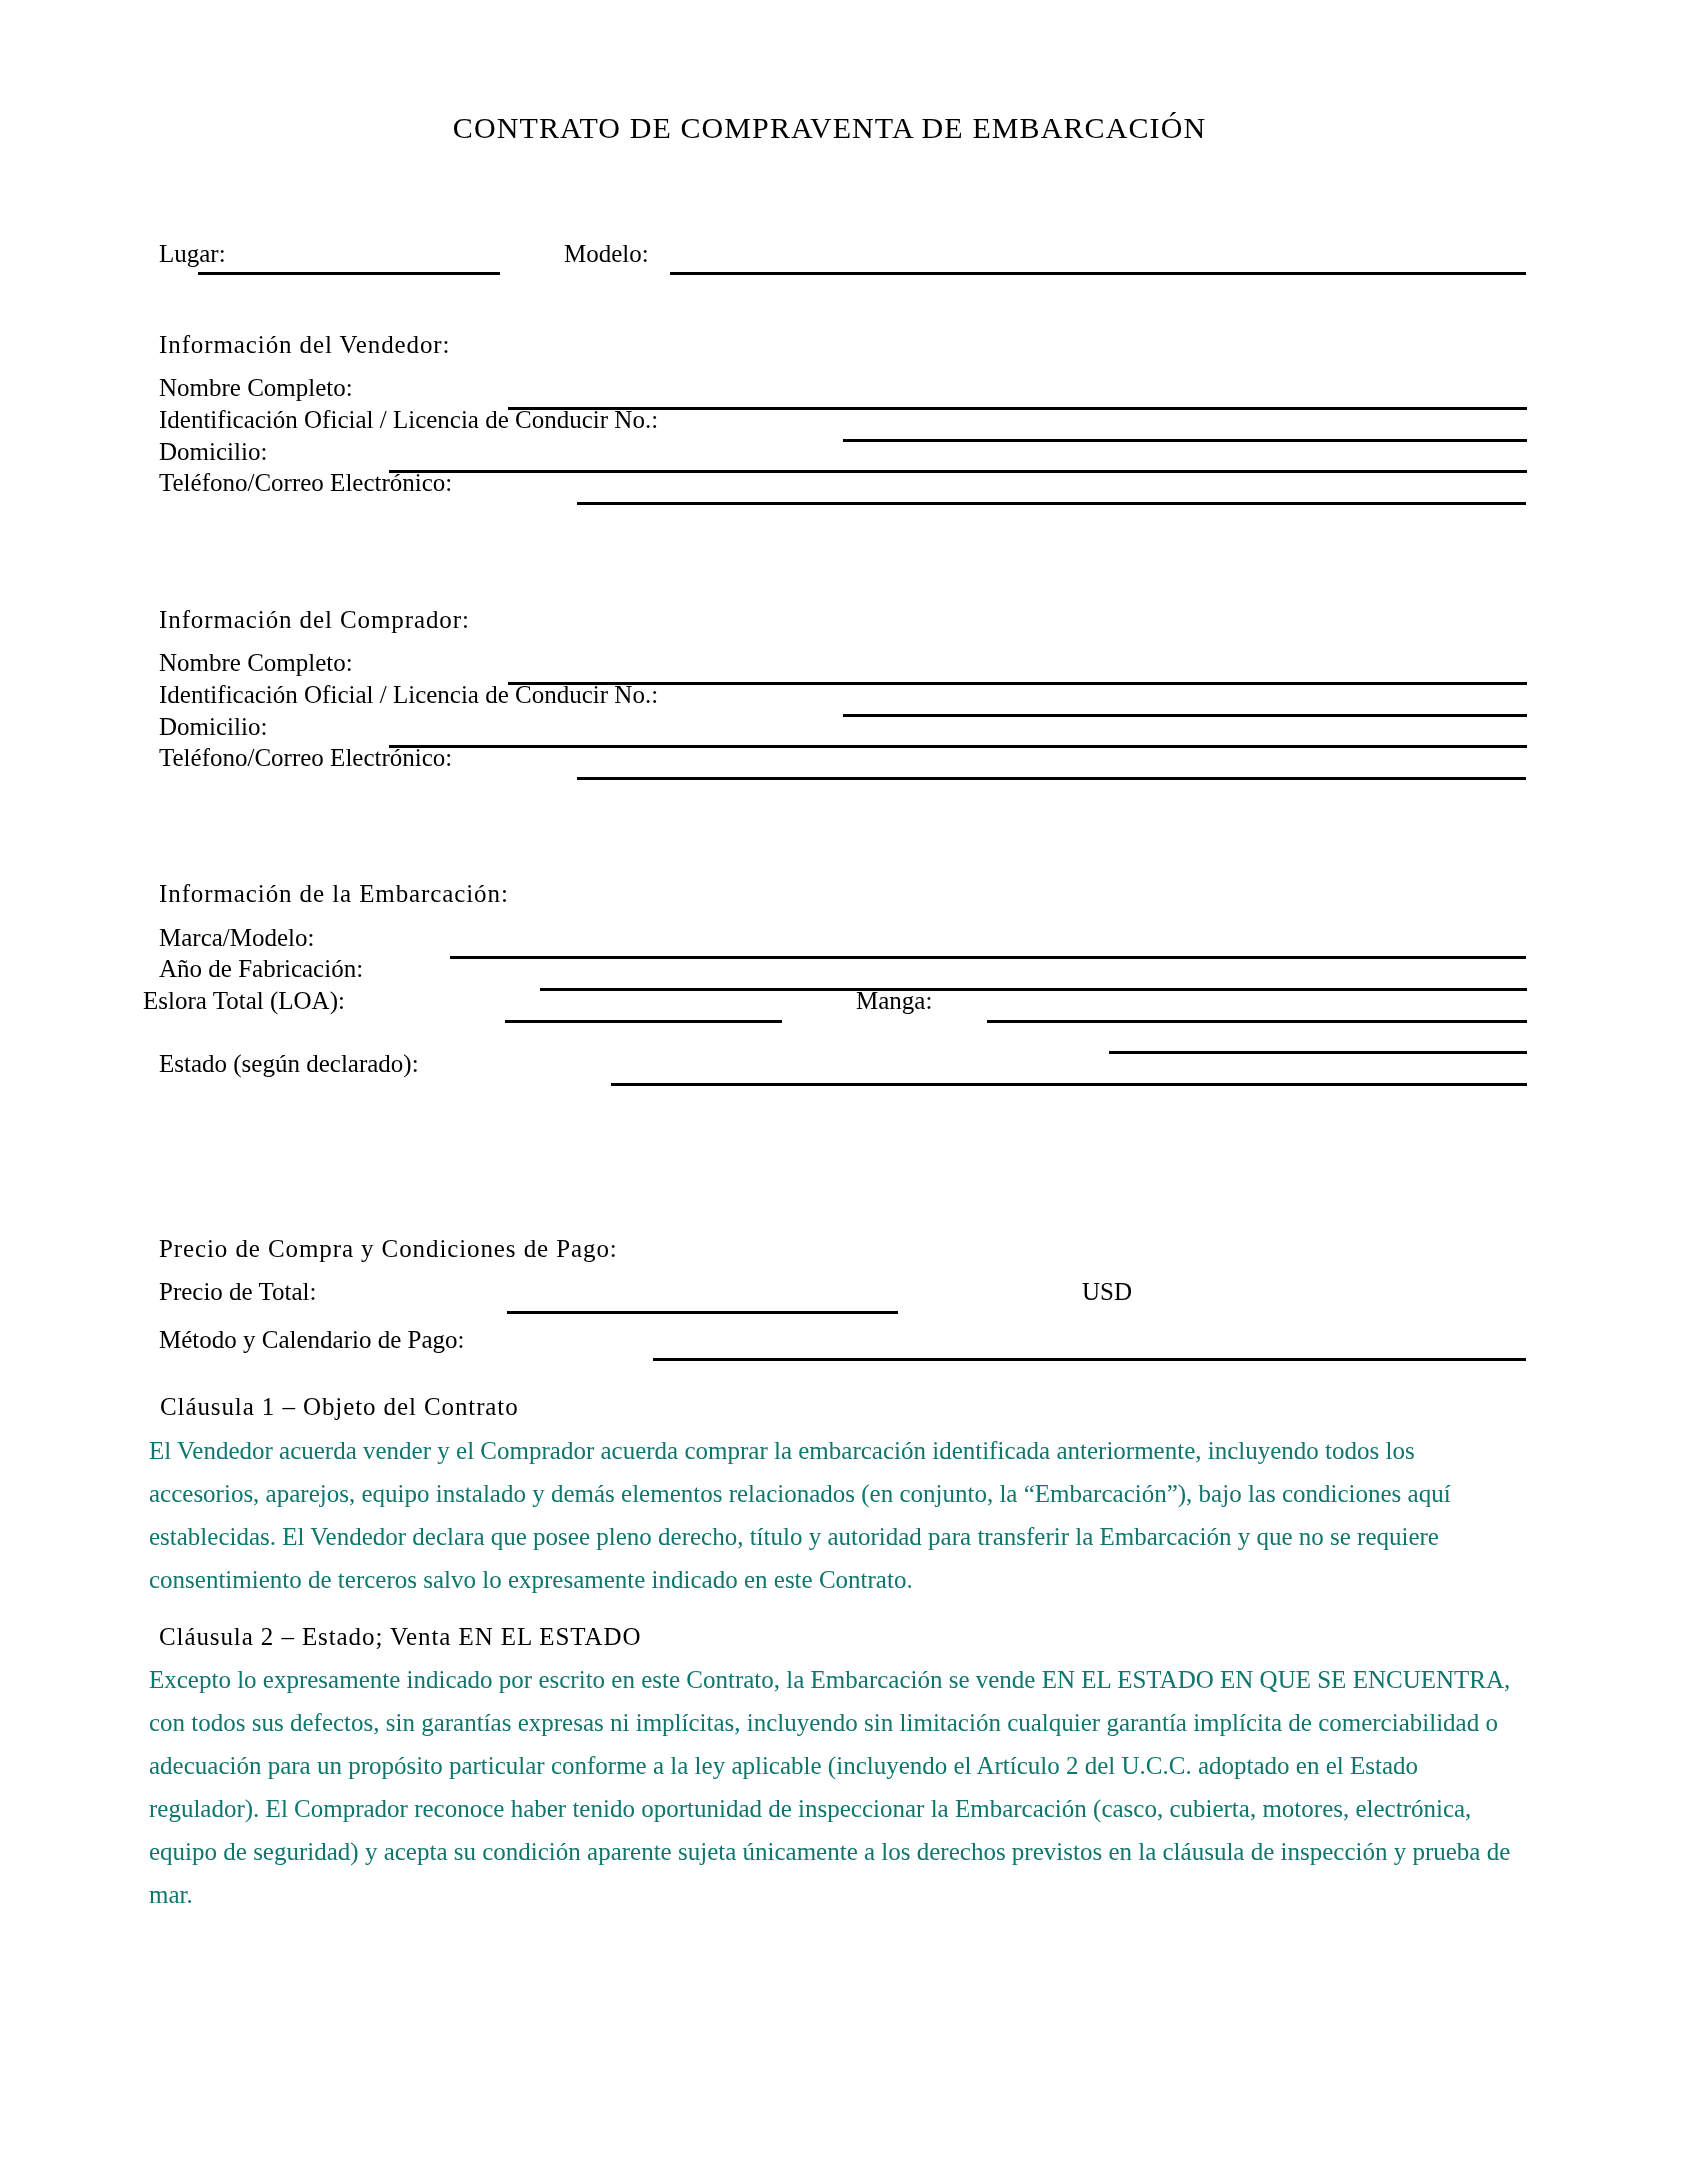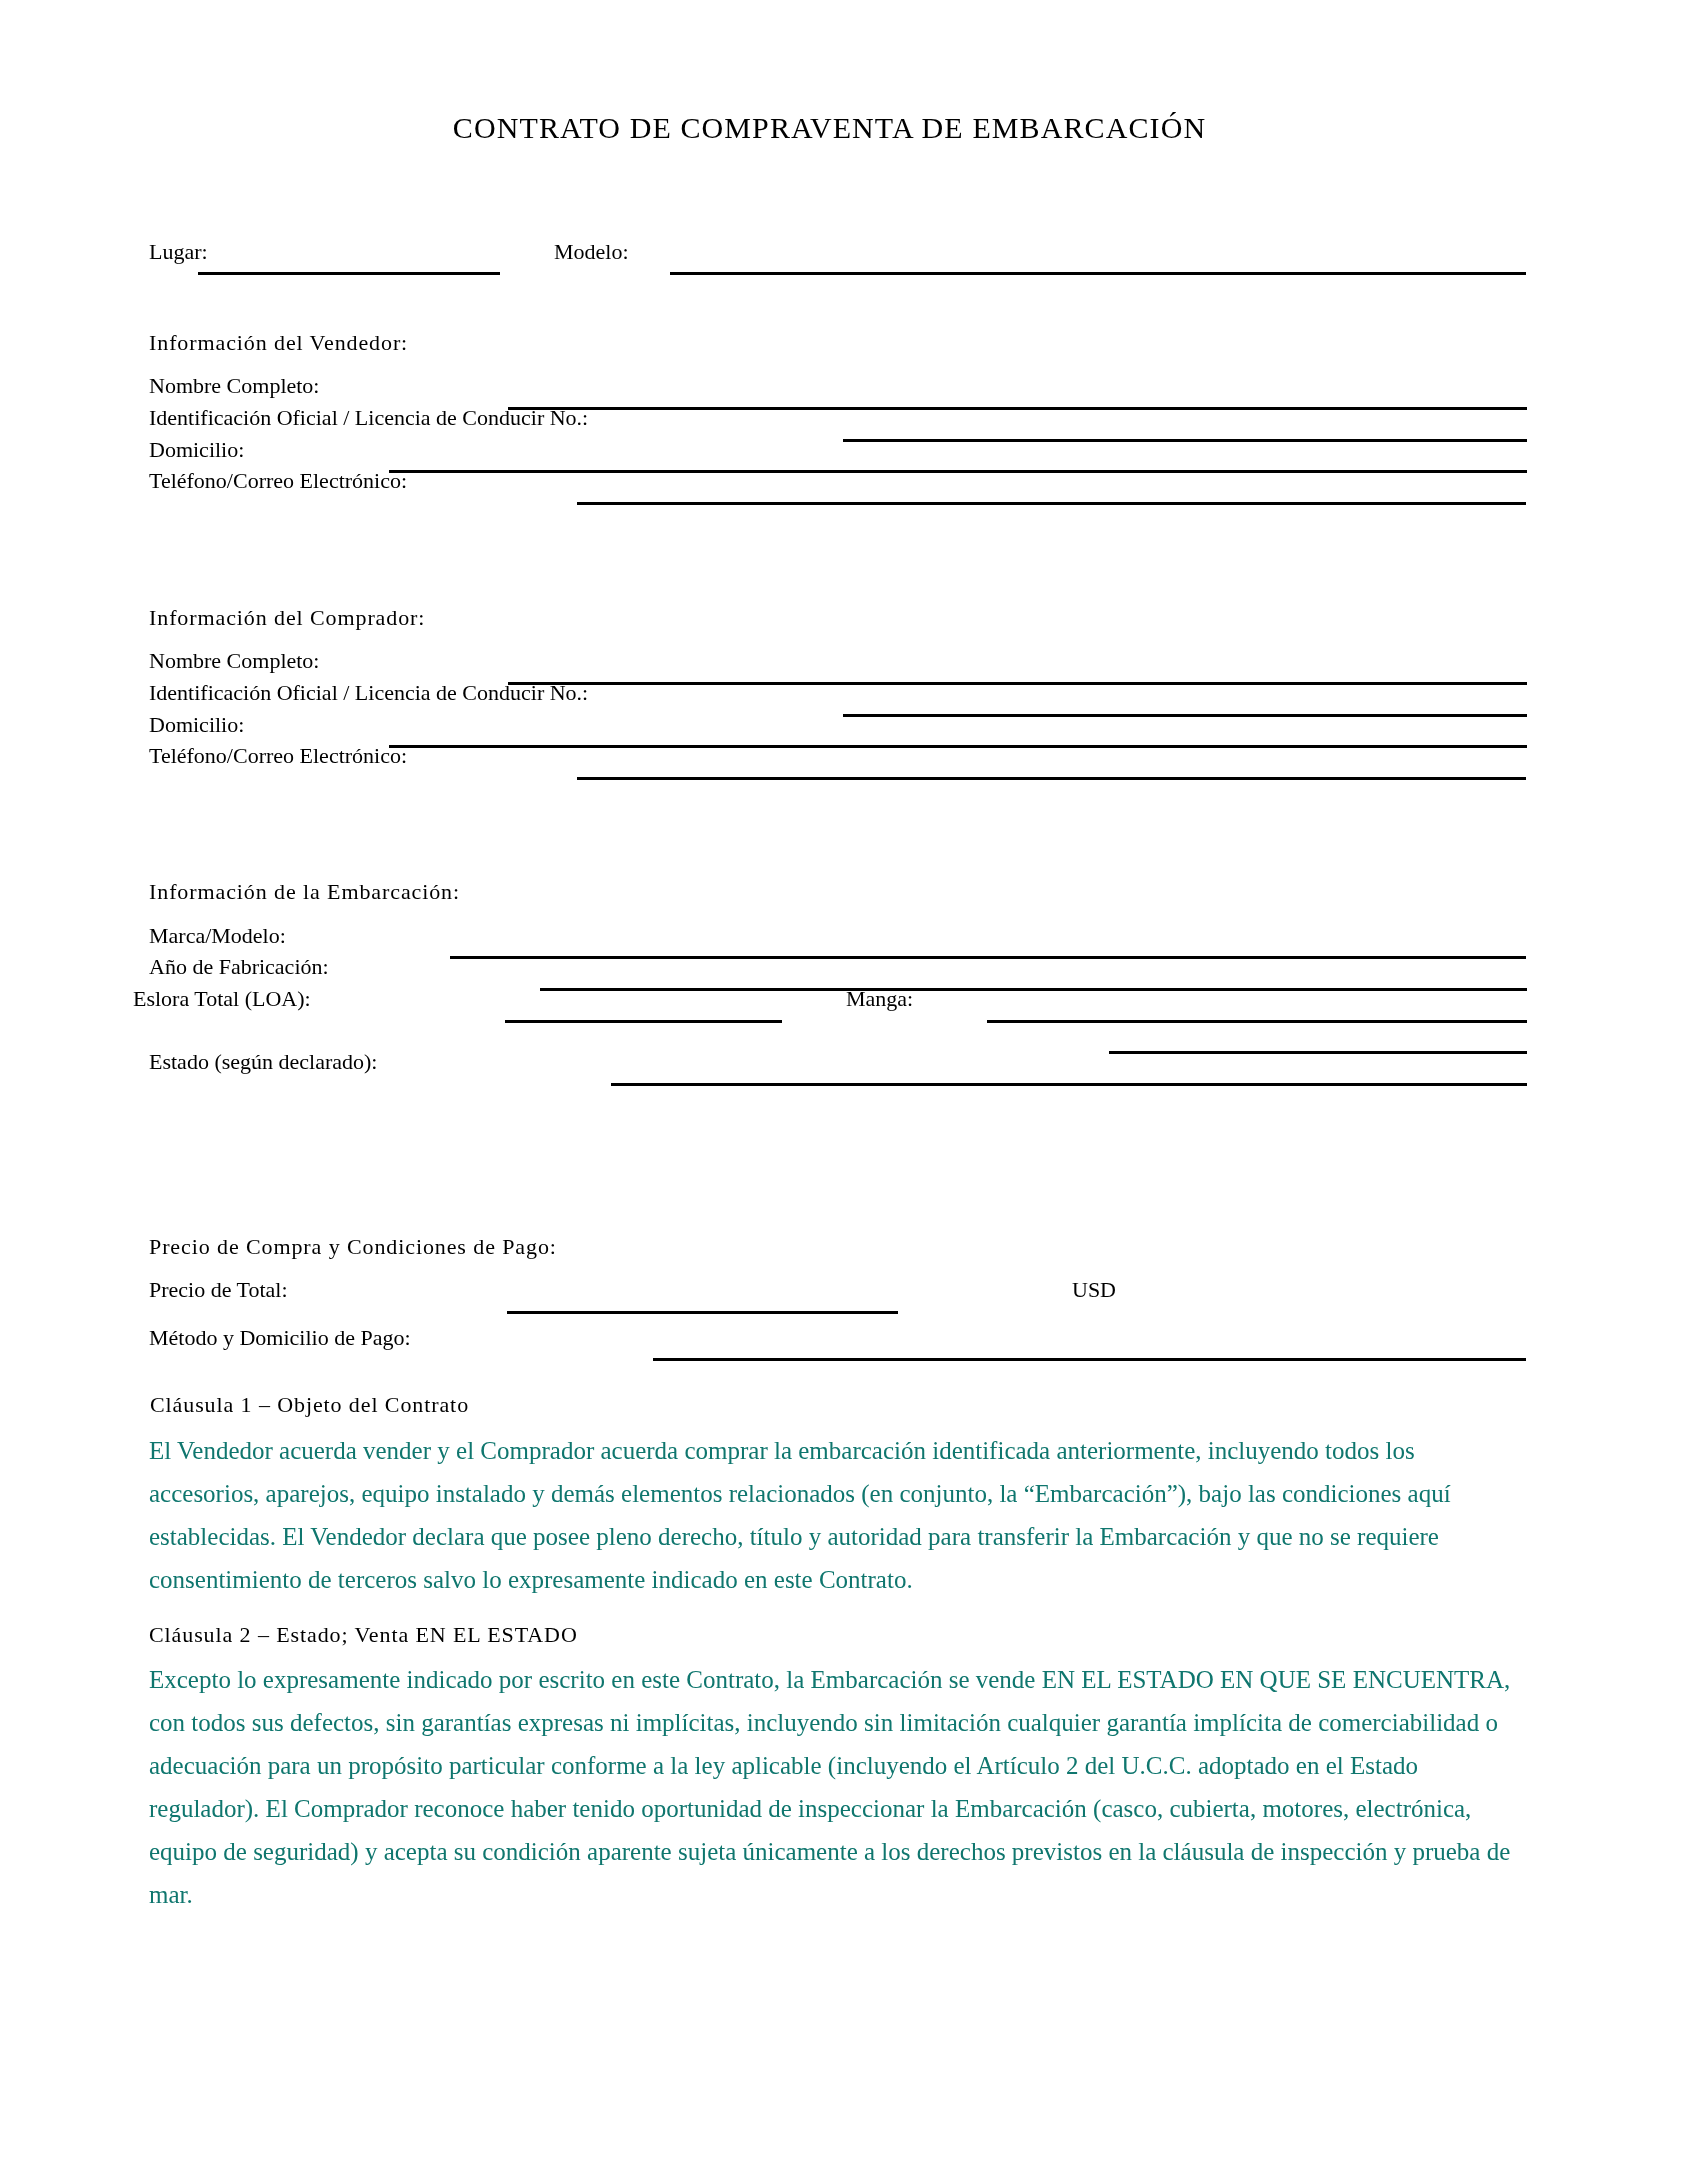--- a/index.html
+++ b/index.html
@@ -33,9 +33,10 @@
   
   .t {
     position: absolute;
-    font-size: 22px;
+    font-size: 25px;
     line-height: 1;
     white-space: nowrap;
+    margin-left: 10px;
   }
   .sec-head {
     letter-spacing: 0.9px;

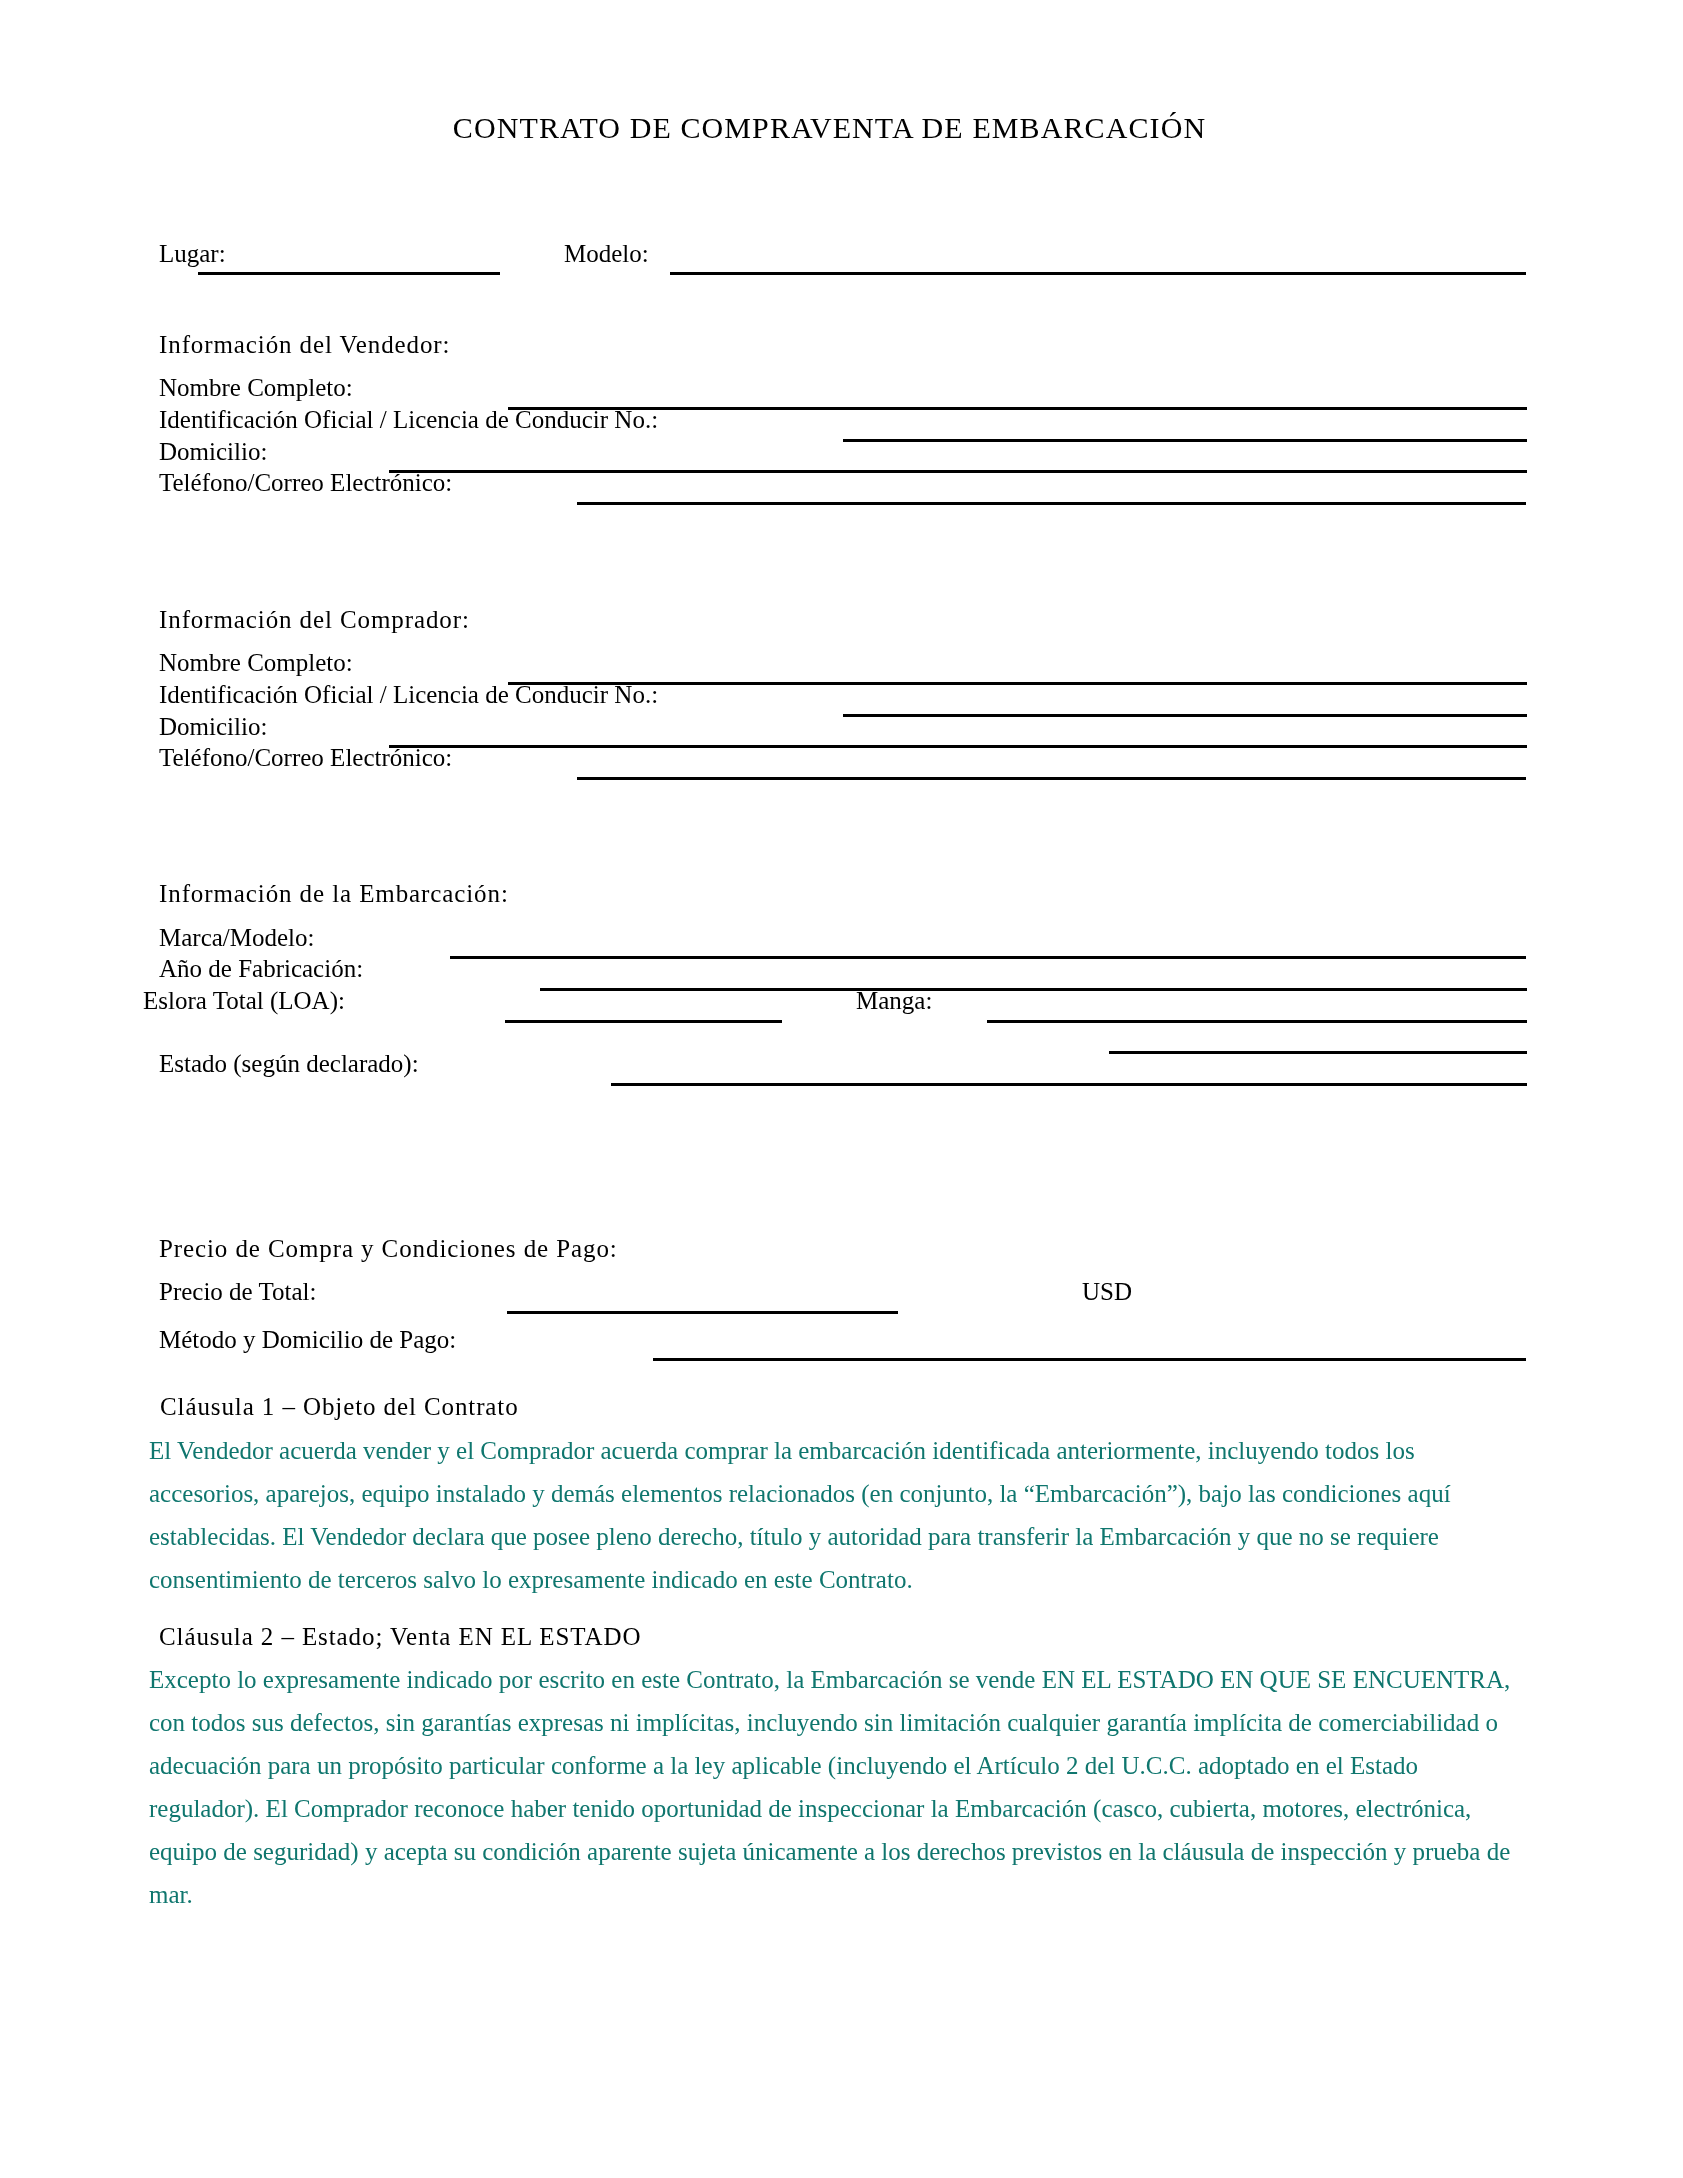--- a/index.html
+++ b/index.html
@@ -129,7 +129,7 @@
   <div class="rule" style="left:507px; top:1311px; width:391px;"></div>
   <div class="t" style="left:1072px; top:1279px;">USD</div>
 
-  <div class="t" style="left:149px; top:1327px;">Método y Domicilio de Pago:</div>
+  <div class="t" style="left:149px; top:1327px;">Método y Calendario de Pago:</div>
   <div class="rule" style="left:653px; top:1358px; width:873px;"></div>
 
   <div class="t clause-head" style="left:150px; top:1394px;">Cláusula 1 – Objeto del Contrato</div>

